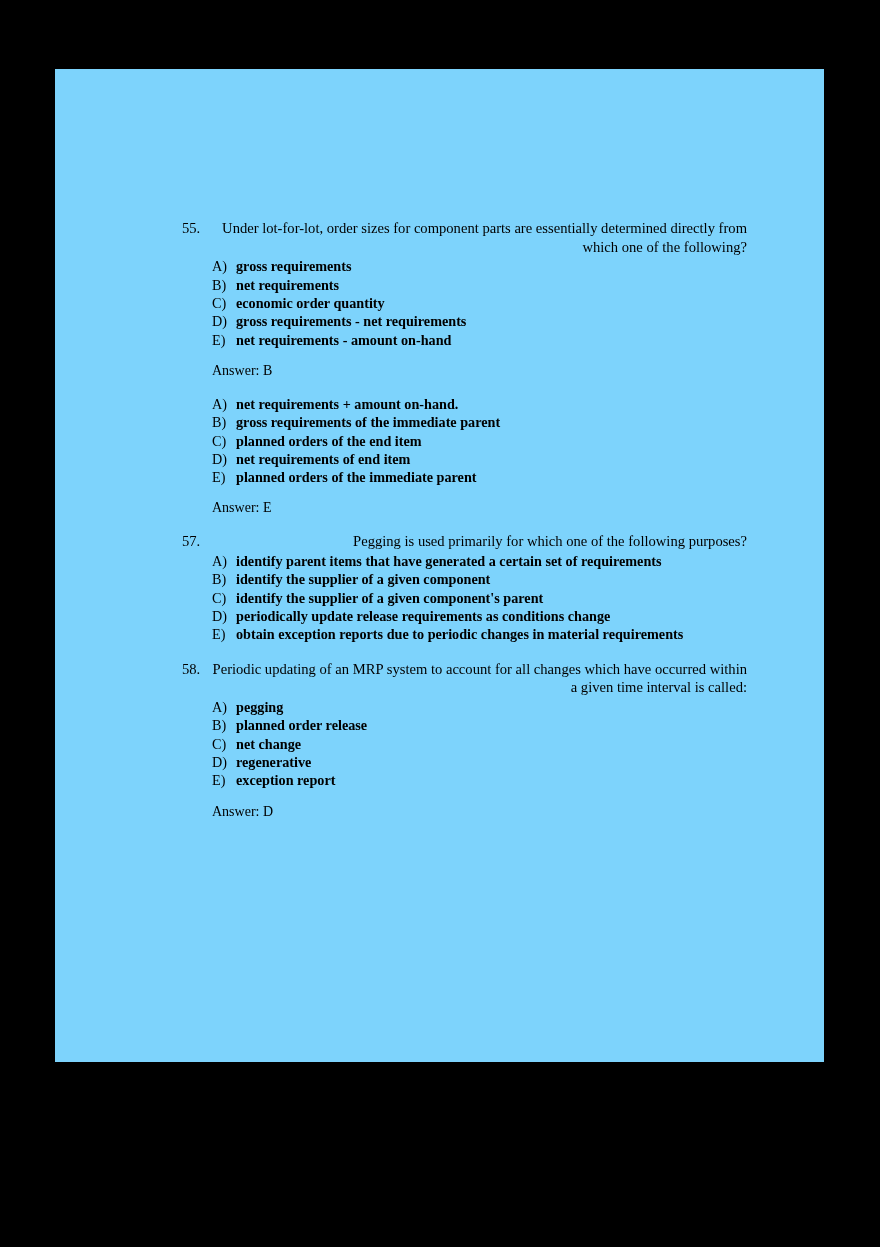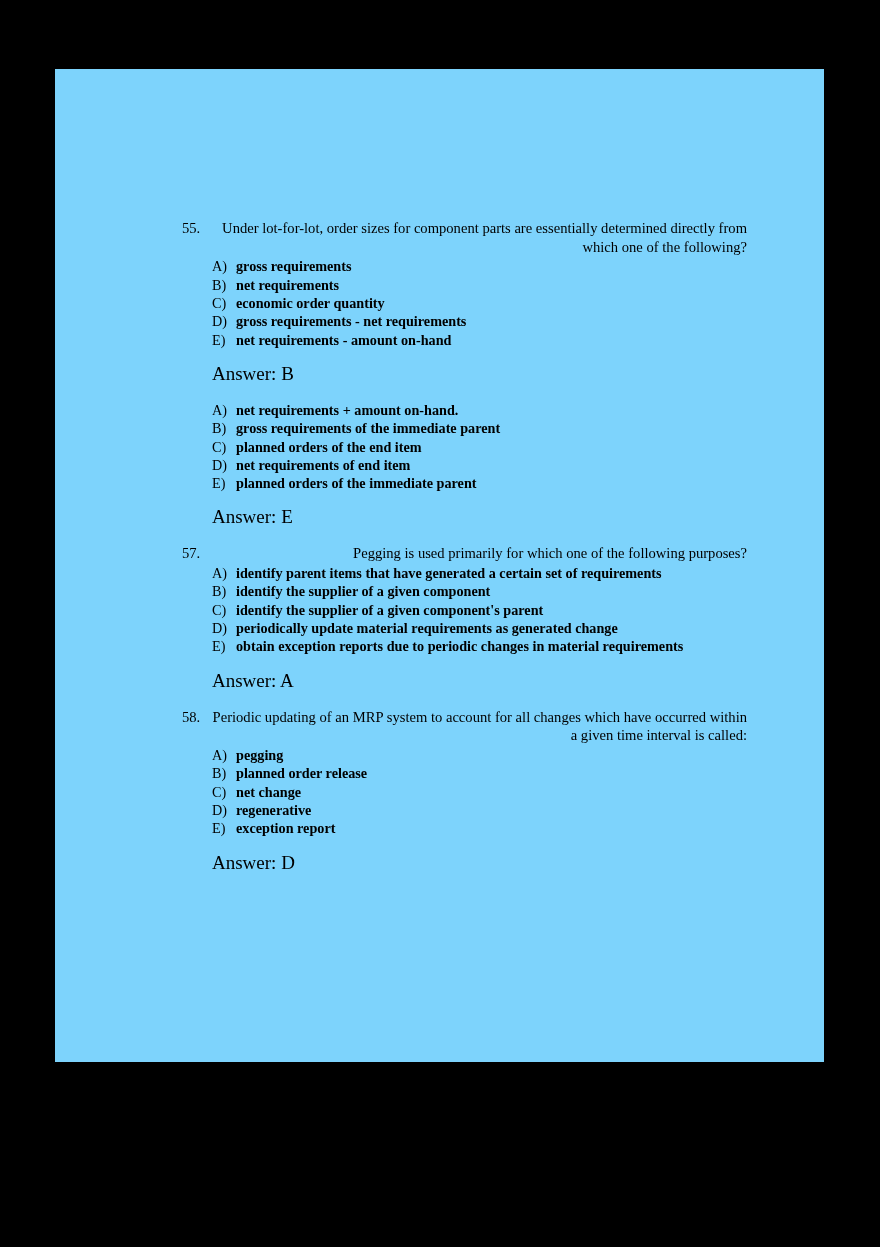--- a/index.html
+++ b/index.html
@@ -67,7 +67,7 @@
   }
   .answer {
     padding-left: 30px;
-    font-size: 19px;
+    font-size: 14px;
     margin-top: 14px;
     color: #000000;
   }

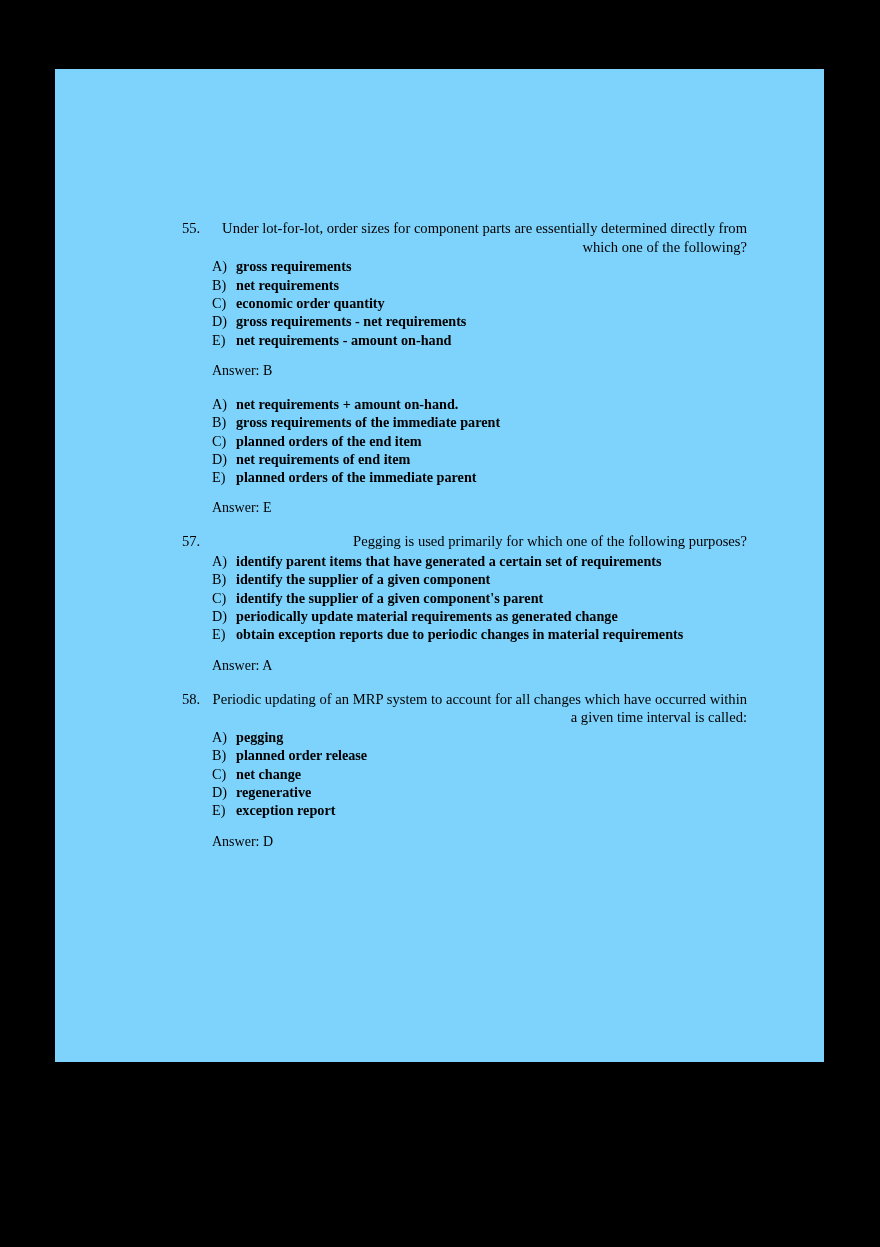--- a/index.html
+++ b/index.html
@@ -154,7 +154,7 @@
         </div>
         <div class="choice">
           <span class="choice-letter">D)</span>
-          <span class="choice-text">periodically update material requirements as generated change</span>
+          <span class="choice-text">periodically update release requirements as conditions change</span>
         </div>
         <div class="choice">
           <span class="choice-letter">E)</span>

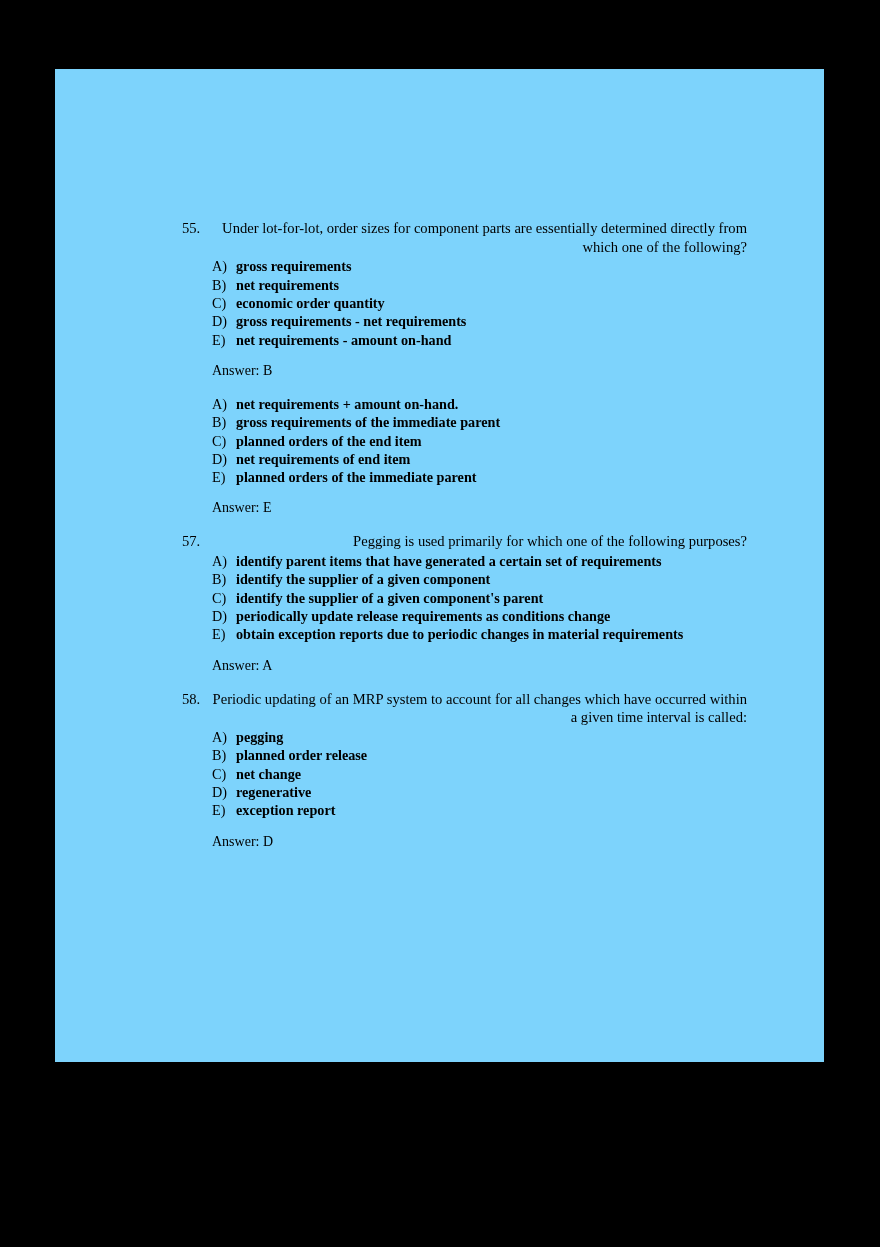--- a/index.html
+++ b/index.html
@@ -161,7 +161,6 @@
           <span class="choice-text">obtain exception reports due to periodic changes in material requirements</span>
         </div>
       </div>
-      <div class="answer">Answer: A</div>
     </div>
 
     <div class="question-block">

